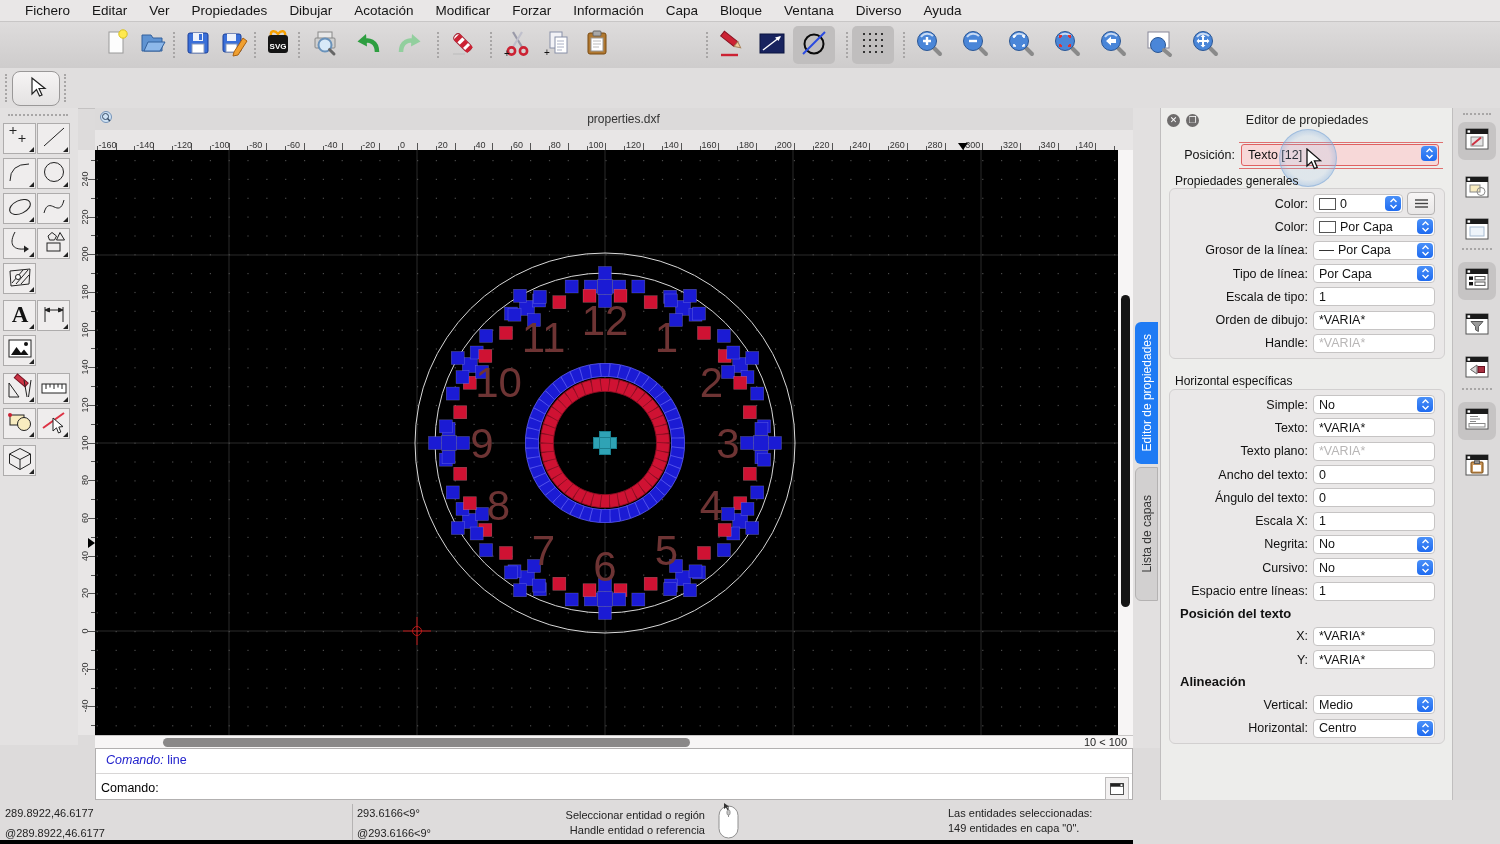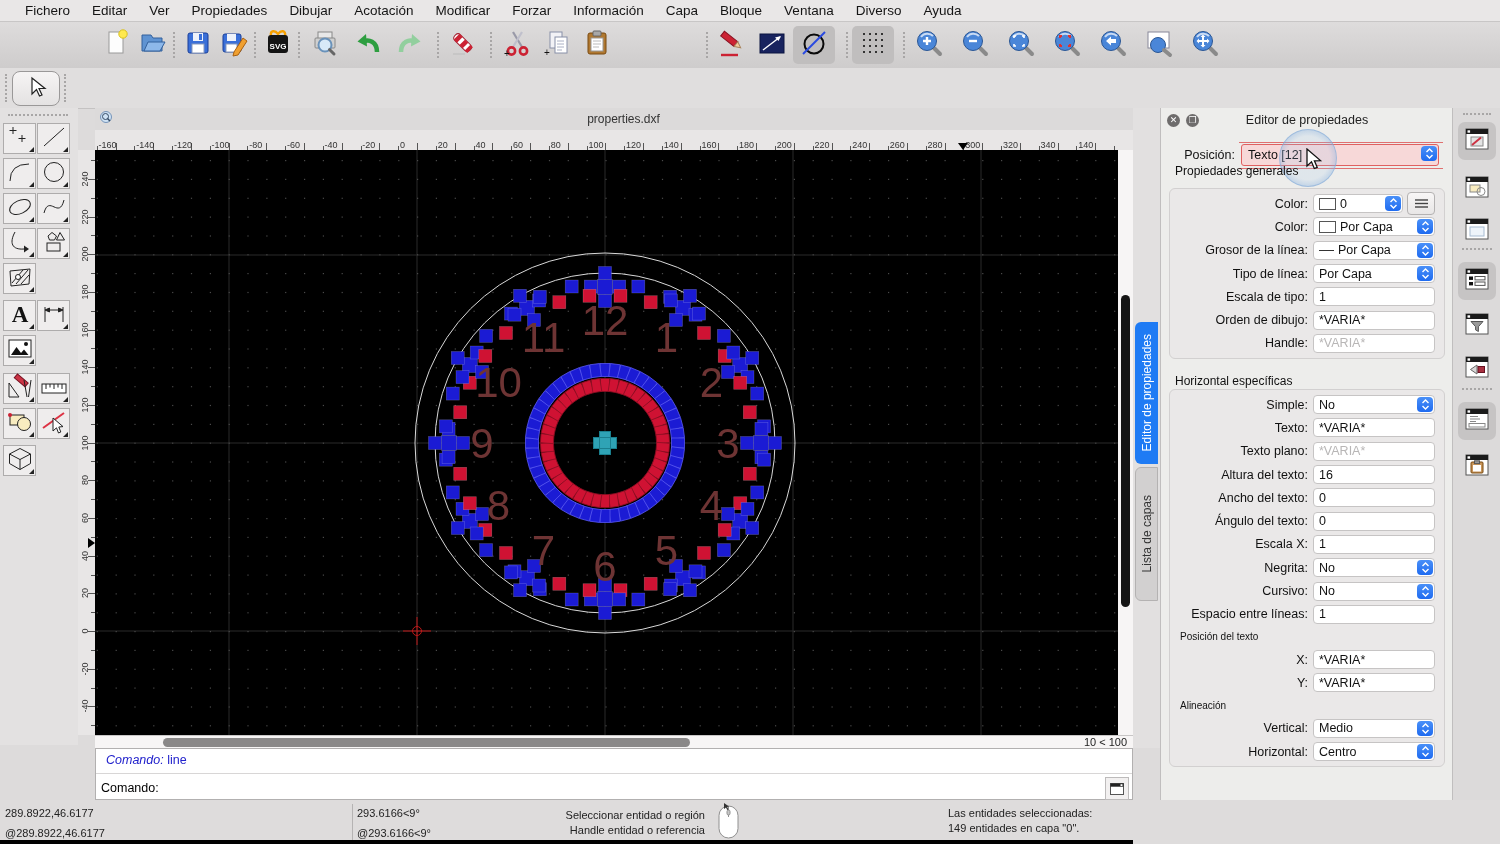--- a/index.html
+++ b/index.html
@@ -2599,7 +2599,7 @@
         <path d="M4 1 L4 18 L8.5 13.8 L11.3 20.5 L14.2 19.3 L11.4 12.8 L17.5 12.6 Z" fill="#fff" stroke="#111" stroke-width="1.3"></path>
       </svg>
   </div>
-  <div class="section-label" style="top:56px">Propiedades generales</div>
+  <div class="section-label" style="top:66px">Propiedades generales</div>
   <div class="pgroup" style="top:80px" id="group-general">
       <div class="prow">
         <span class="plabel">Color:</span>

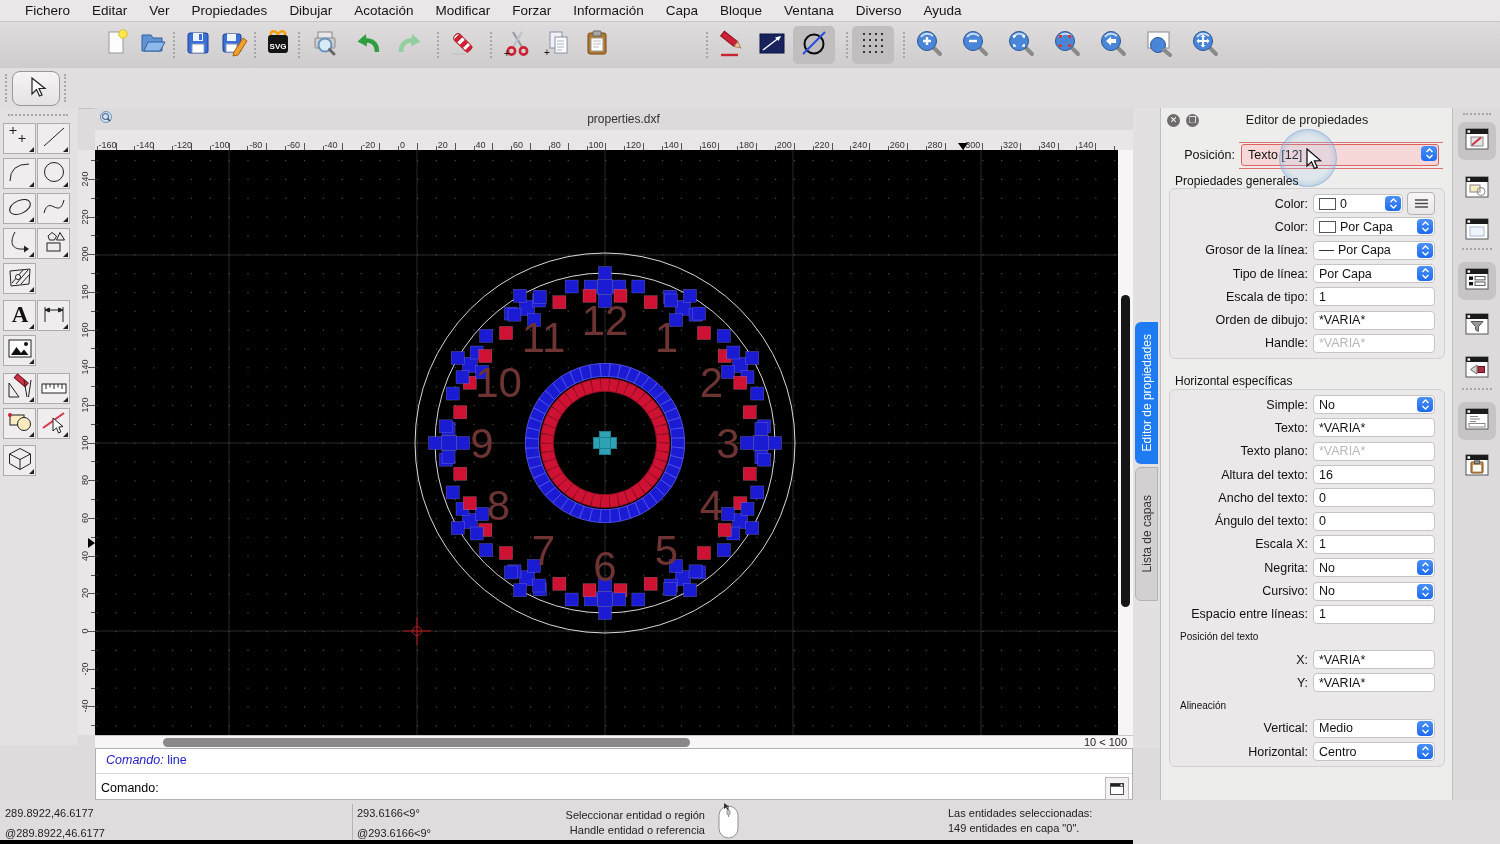--- a/index.html
+++ b/index.html
@@ -2707,12 +2707,6 @@
         </span>
       </div>
       <div class="prow">
-        <span class="plabel">Altura del texto:</span>
-        <span class="pfield">
-          <span class="pval">16</span>
-        </span>
-      </div>
-      <div class="prow">
         <span class="plabel">Ancho del texto:</span>
         <span class="pfield">
           <span class="pval">0</span>

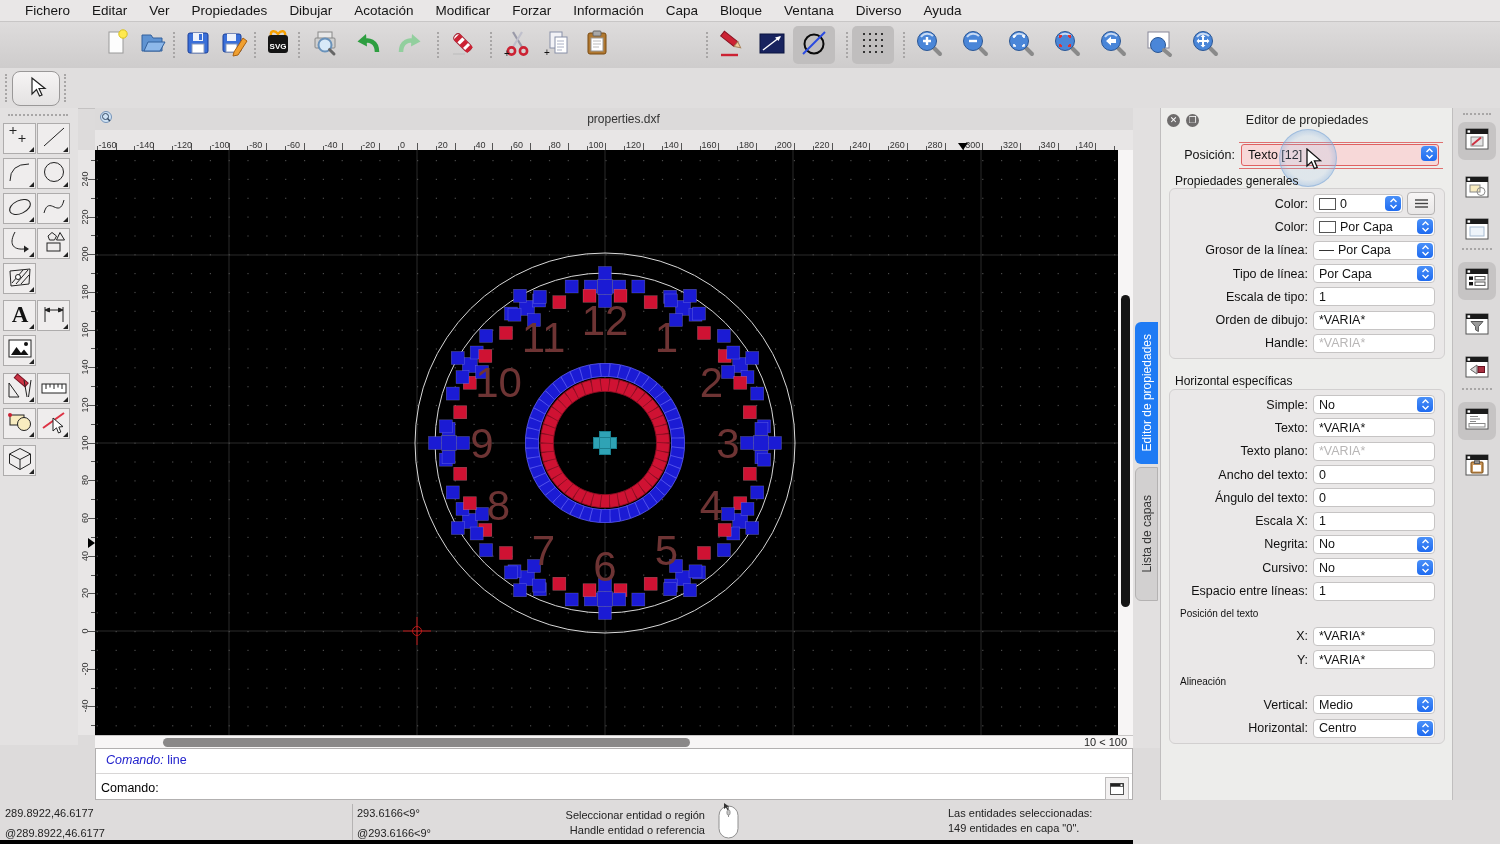--- a/index.html
+++ b/index.html
@@ -74,7 +74,7 @@
           box-sizing:border-box;padding:3px 0;}
   .prow{display:flex;align-items:center;height:23.3px;padding-right:9px;}
   .plabel{width:138px;text-align:right;padding-right:5px;font-size:12.5px;flex:none;white-space:nowrap;}
-  .pheader{height:22px;line-height:22px;font-size:10px;font-weight:normal;padding-left:10px;}
+  .pheader{height:22px;line-height:22px;font-size:13px;font-weight:bold;padding-left:10px;}
   .pfield{flex:1;height:19px;background:#fff;border:1px solid #c6c4c4;border-radius:4px;position:relative;
           display:flex;align-items:center;padding-left:5px;font-size:12.5px;box-sizing:border-box;}
   .pfield.dis .pval{color:#b8b6b6;}

